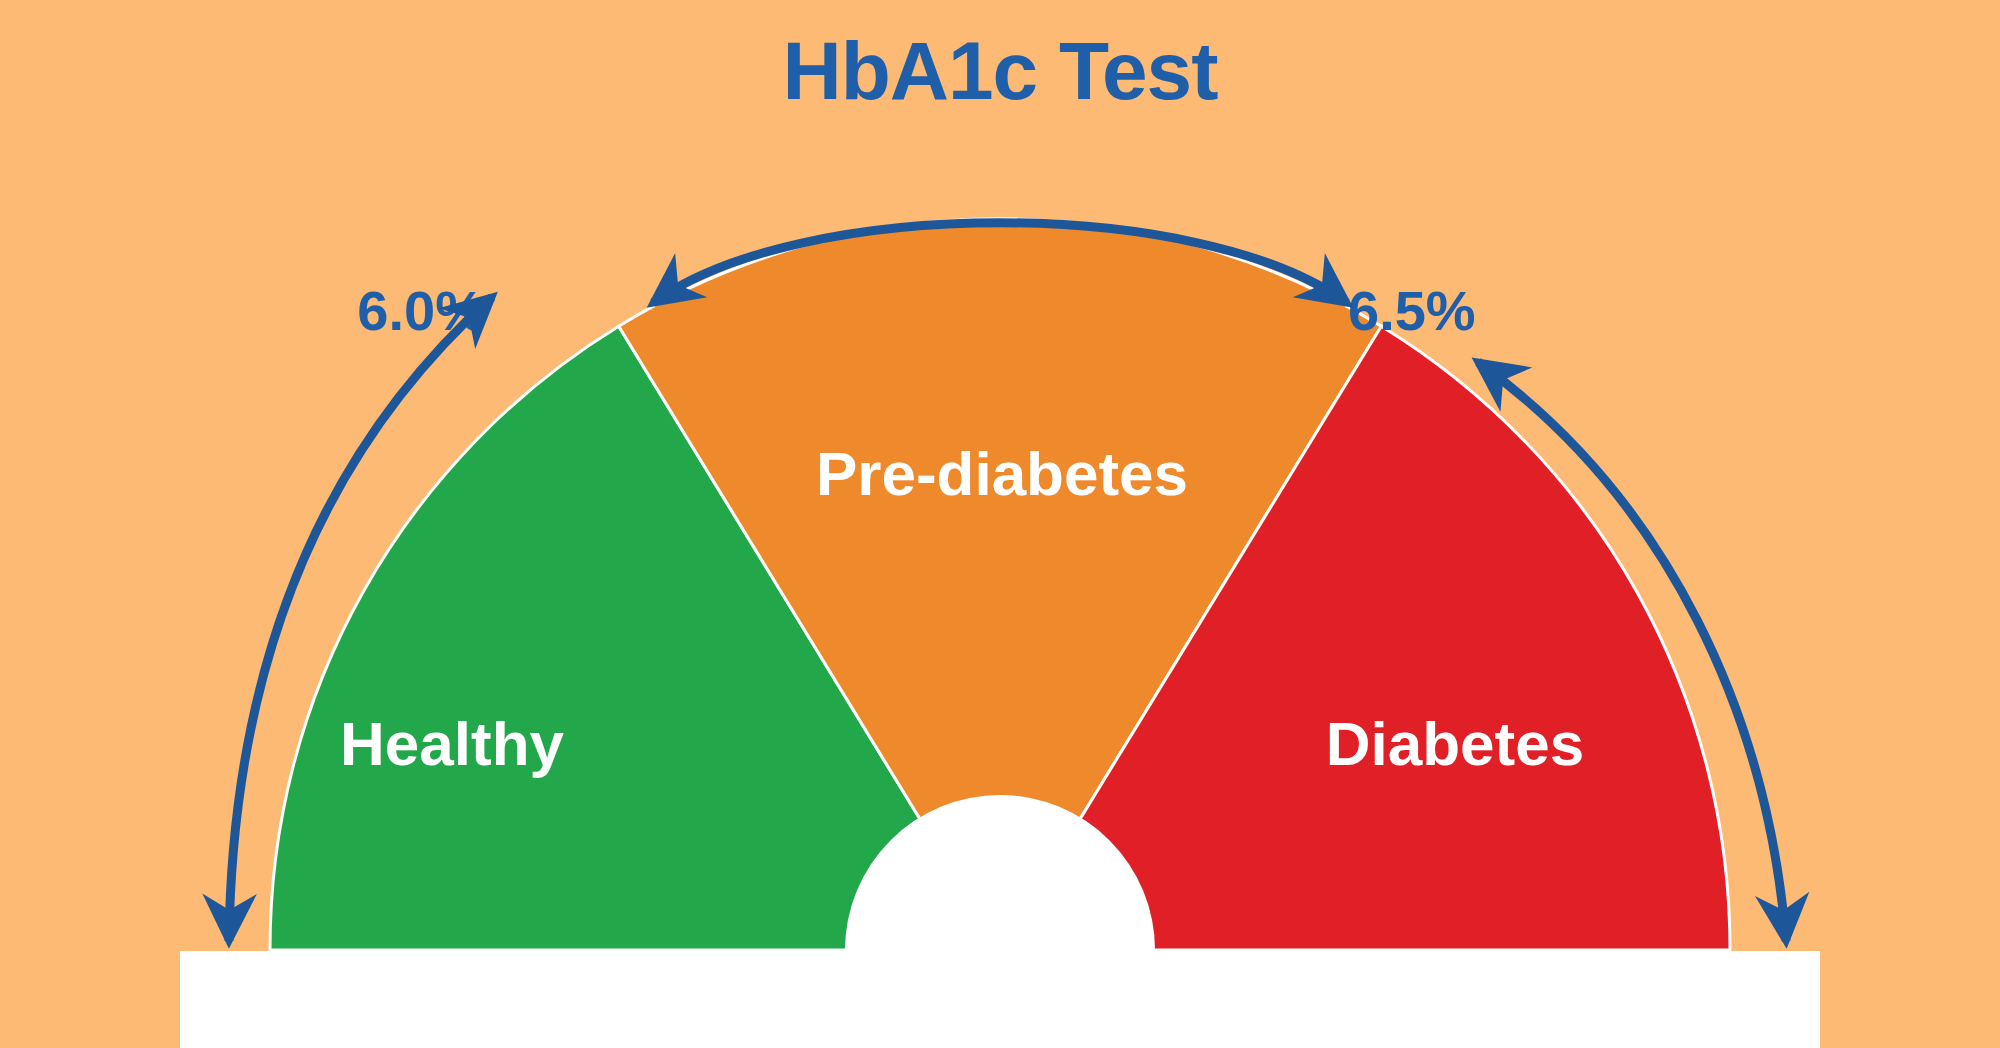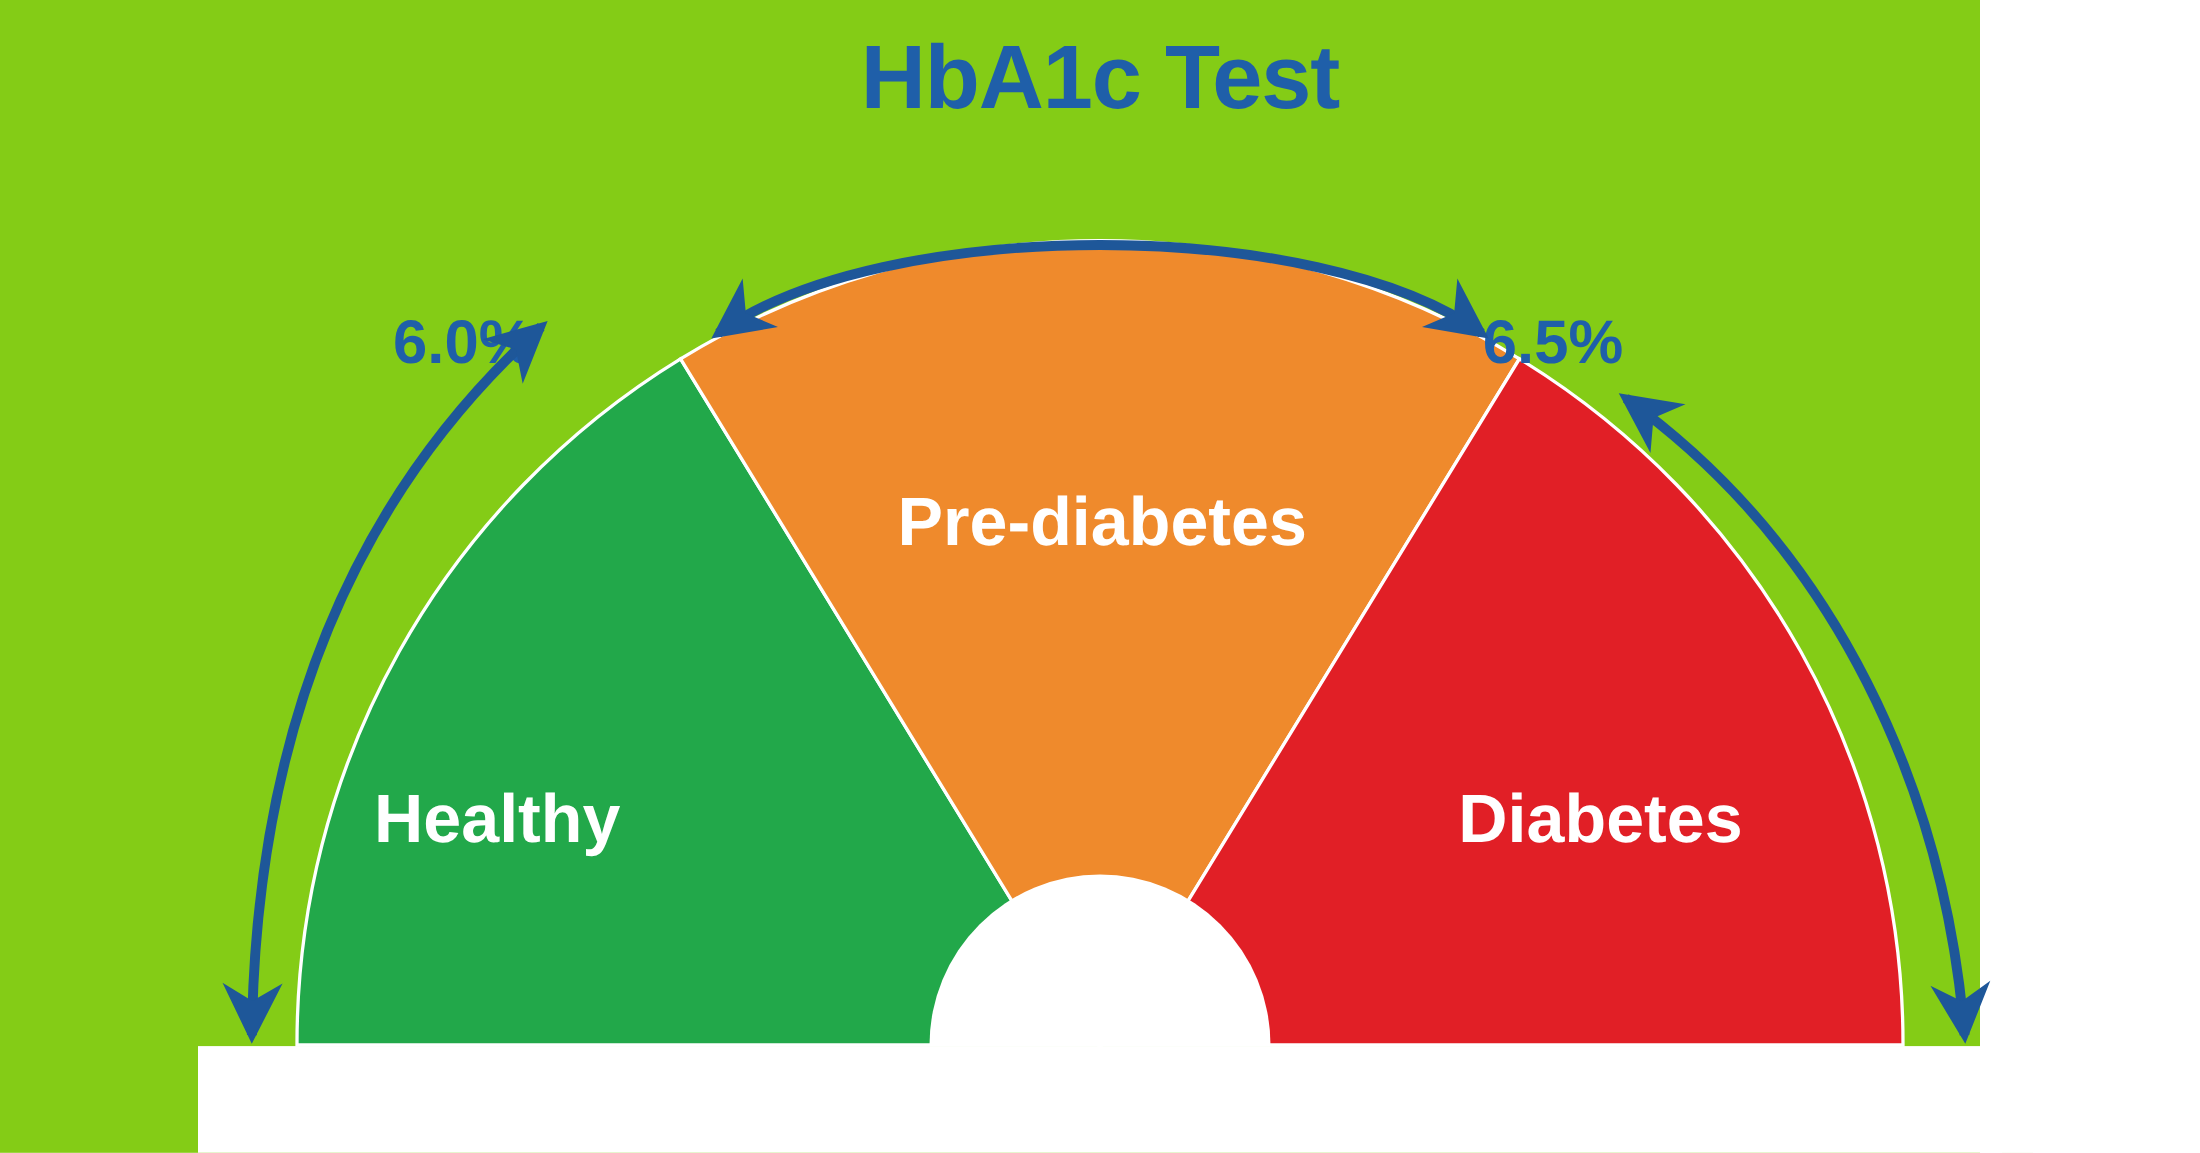--- a/index.html
+++ b/index.html
@@ -15,9 +15,9 @@
   }
   #canvas {
     position: relative;
-    width: 1800px;
+    width: 2000px;
     height: 1048px;
-    background: #84cc16;
+    background: #fdba74;
   }
   #title {
     position: absolute;

